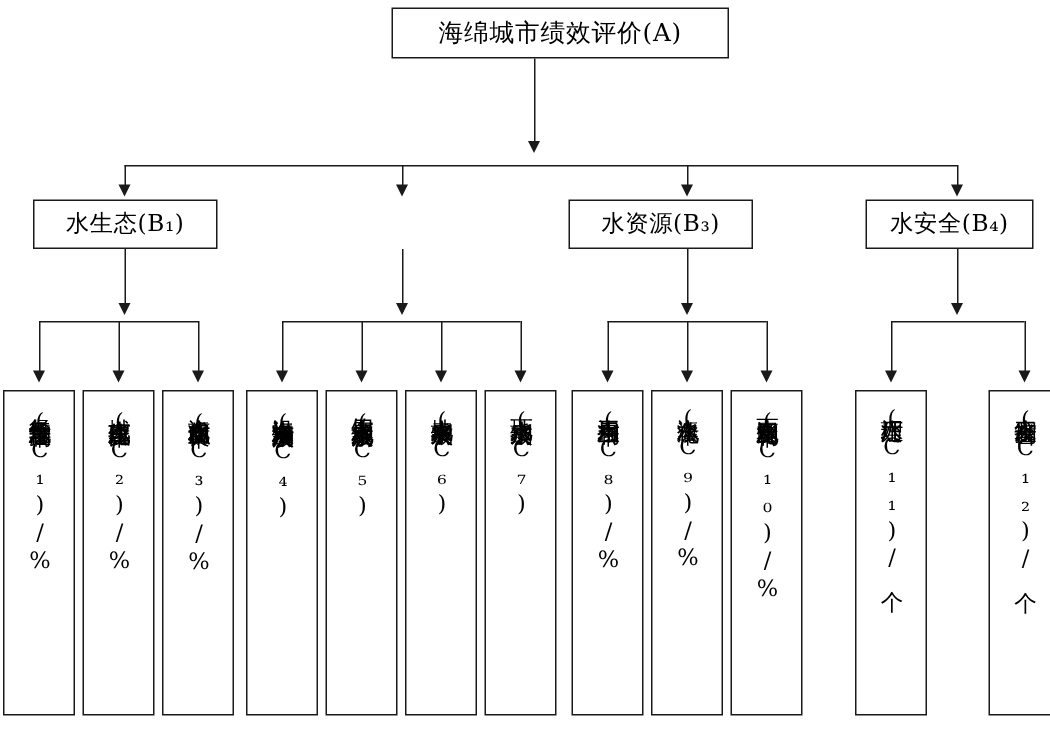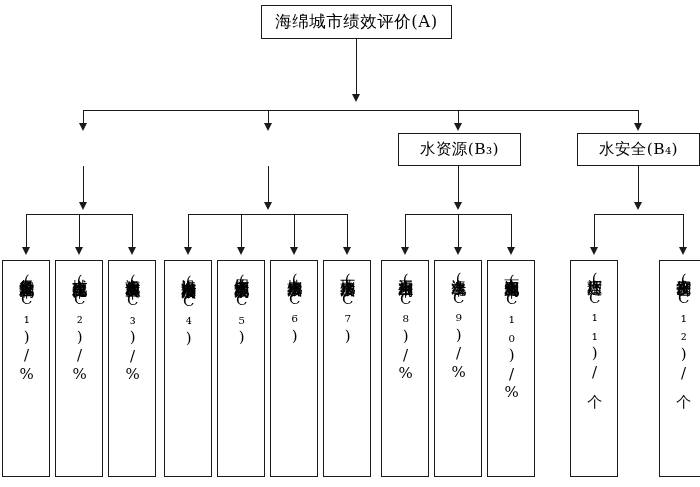--- a/index.html
+++ b/index.html
@@ -22,7 +22,7 @@
     text-align:center;
   }
   .box.level-a{
-    left:261px;top:5px;width:191px;height:34px;
+    left:261px;top:5px;width:225px;height:34px;
     font-size:16.5px;
     letter-spacing:0.5px;
   }

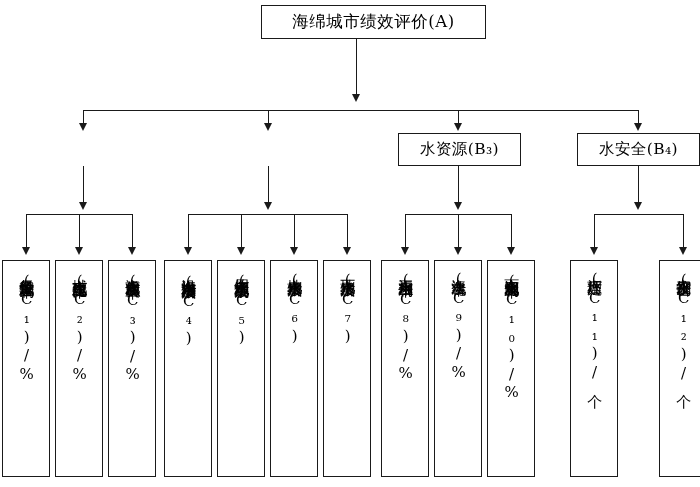--- a/index.html
+++ b/index.html
@@ -78,6 +78,9 @@
   <div class="vline" style="left:638px;top:110px;height:16px;"></div>
   <div class="arrow" style="left:633.5px;top:123px;"></div>
 
+  <div class="box level-b" style="left:22px;width:123px;">
+    <span>水生态(B₁)</span>
+  </div>
   <div class="box level-b" style="left:398px;width:123px;">
     <span>水资源(B₃)</span>
   </div>

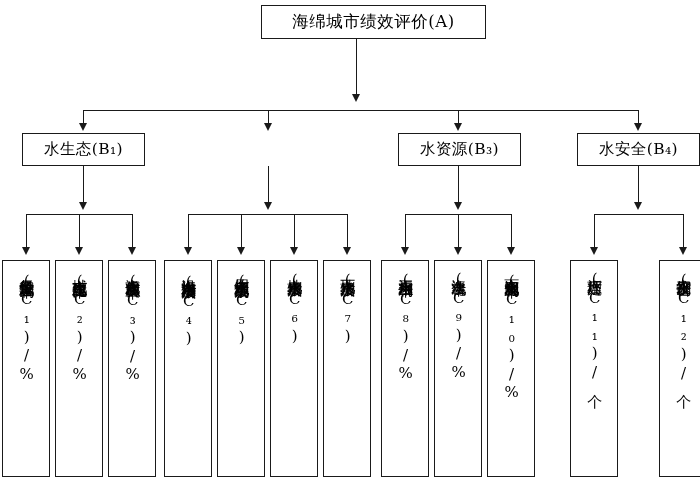--- a/index.html
+++ b/index.html
@@ -81,7 +81,7 @@
   <div class="box level-b" style="left:22px;width:123px;">
     <span>水生态(B₁)</span>
   </div>
-  <div class="box level-b" style="left:398px;width:123px;">
+  <div class="box level-b" style="left:379px;width:123px;">
     <span>水资源(B₃)</span>
   </div>
   <div class="box level-b" style="left:577px;width:123px;">

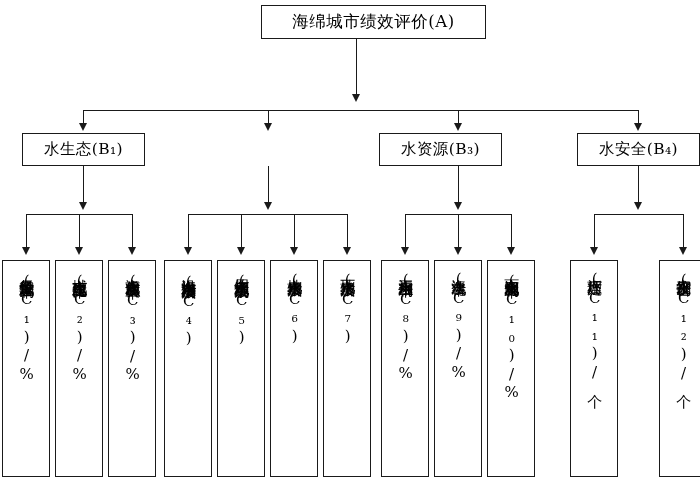--- a/index.html
+++ b/index.html
@@ -84,7 +84,7 @@
   <div class="box level-b" style="left:379px;width:123px;">
     <span>水资源(B₃)</span>
   </div>
-  <div class="box level-b" style="left:577px;width:123px;">
+  <div class="box level-b" style="left:577px;width:112px;">
     <span>水安全(B₄)</span>
   </div>
 

